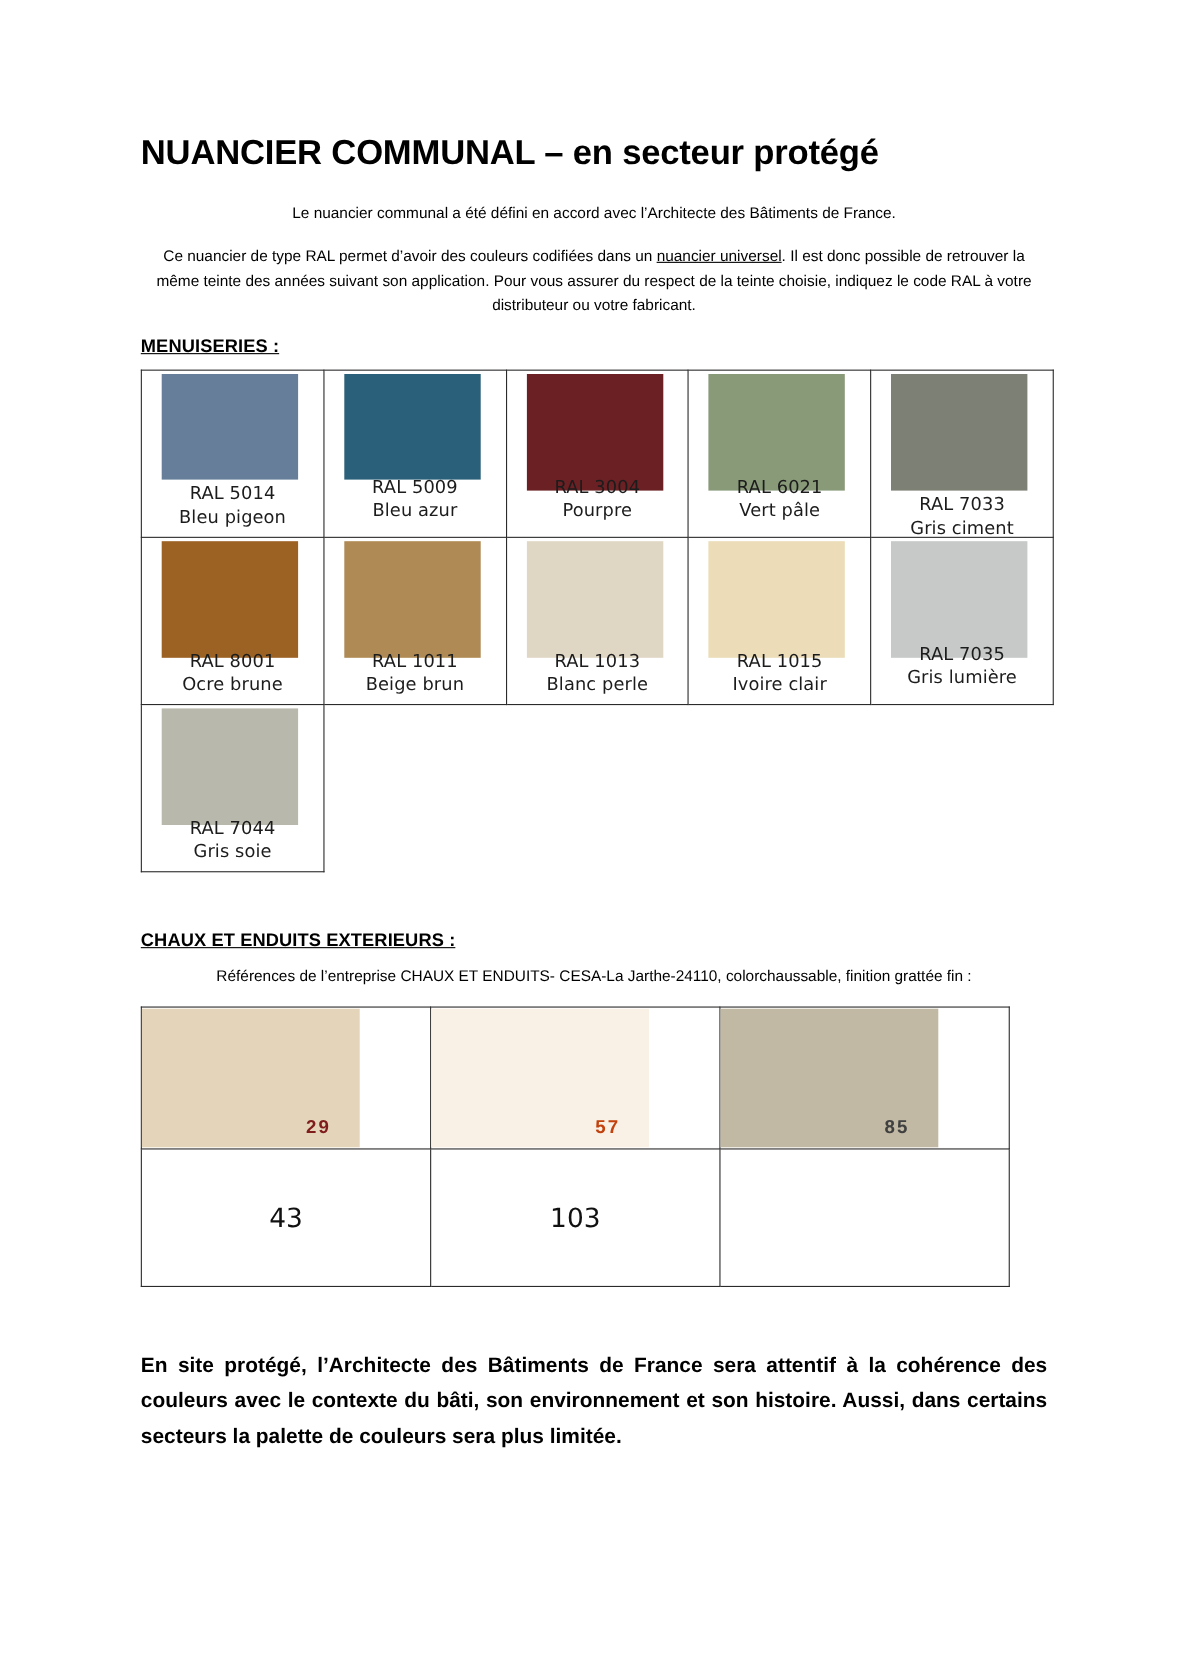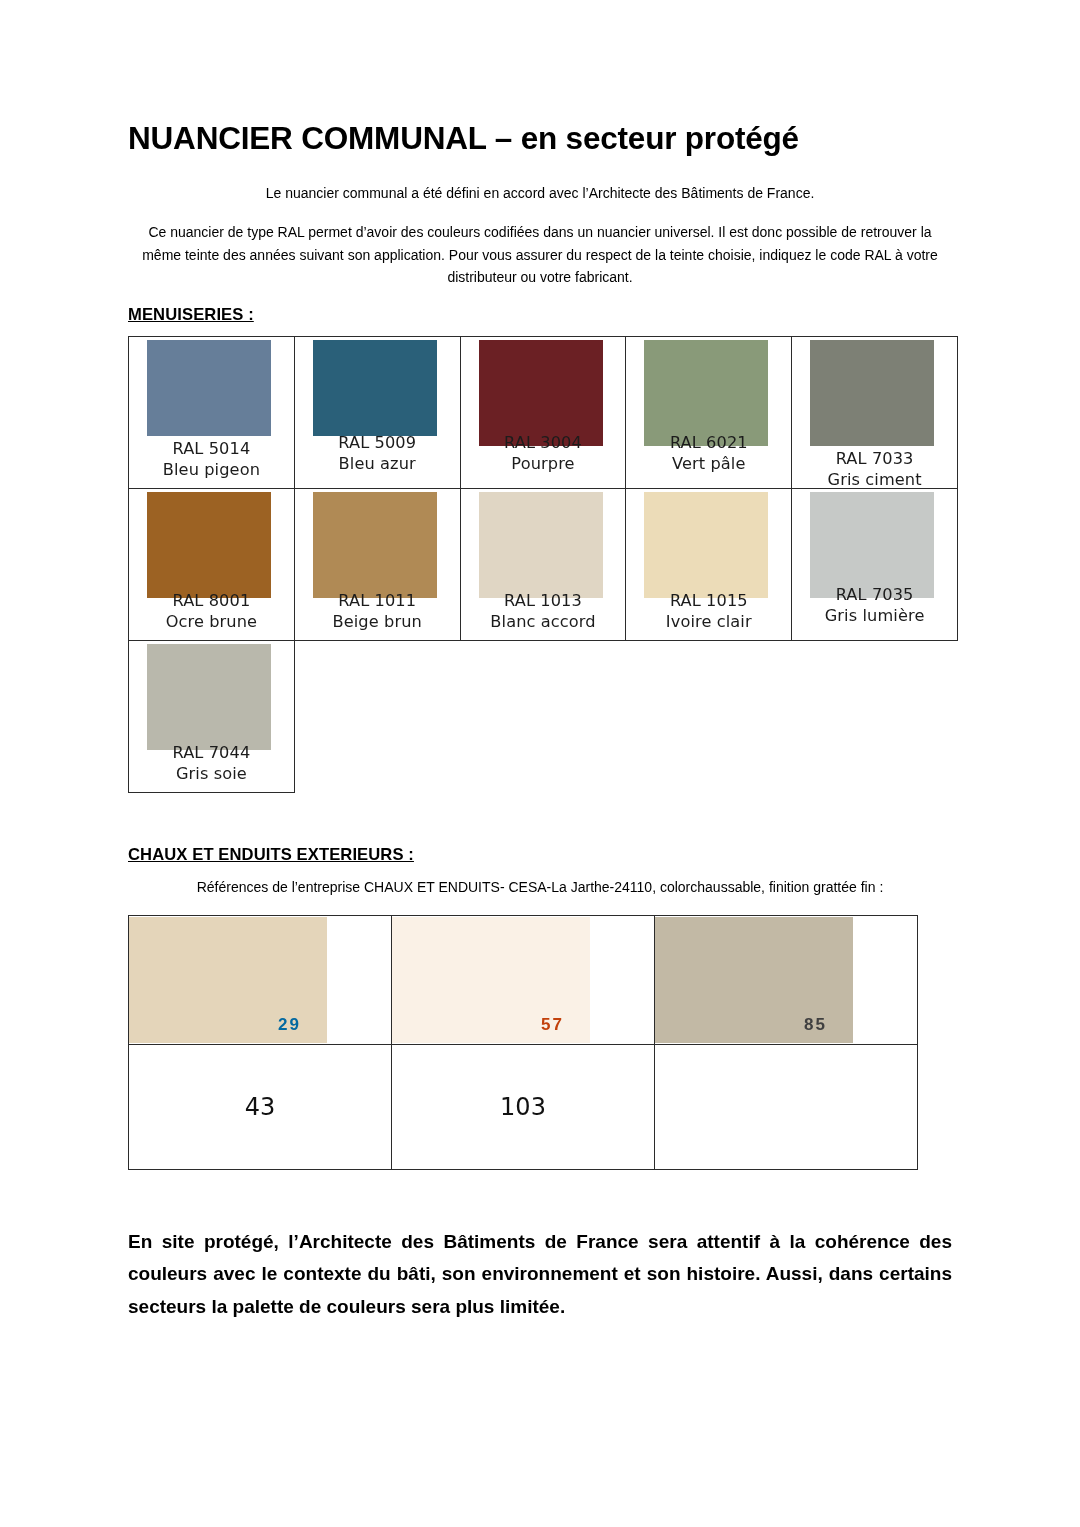--- a/index.html
+++ b/index.html
@@ -37,6 +37,7 @@
     text-align: center;
   }
   .para .u {
+    text-decoration: underline;
   }
   .section-head {
     font-size: 16.6px;

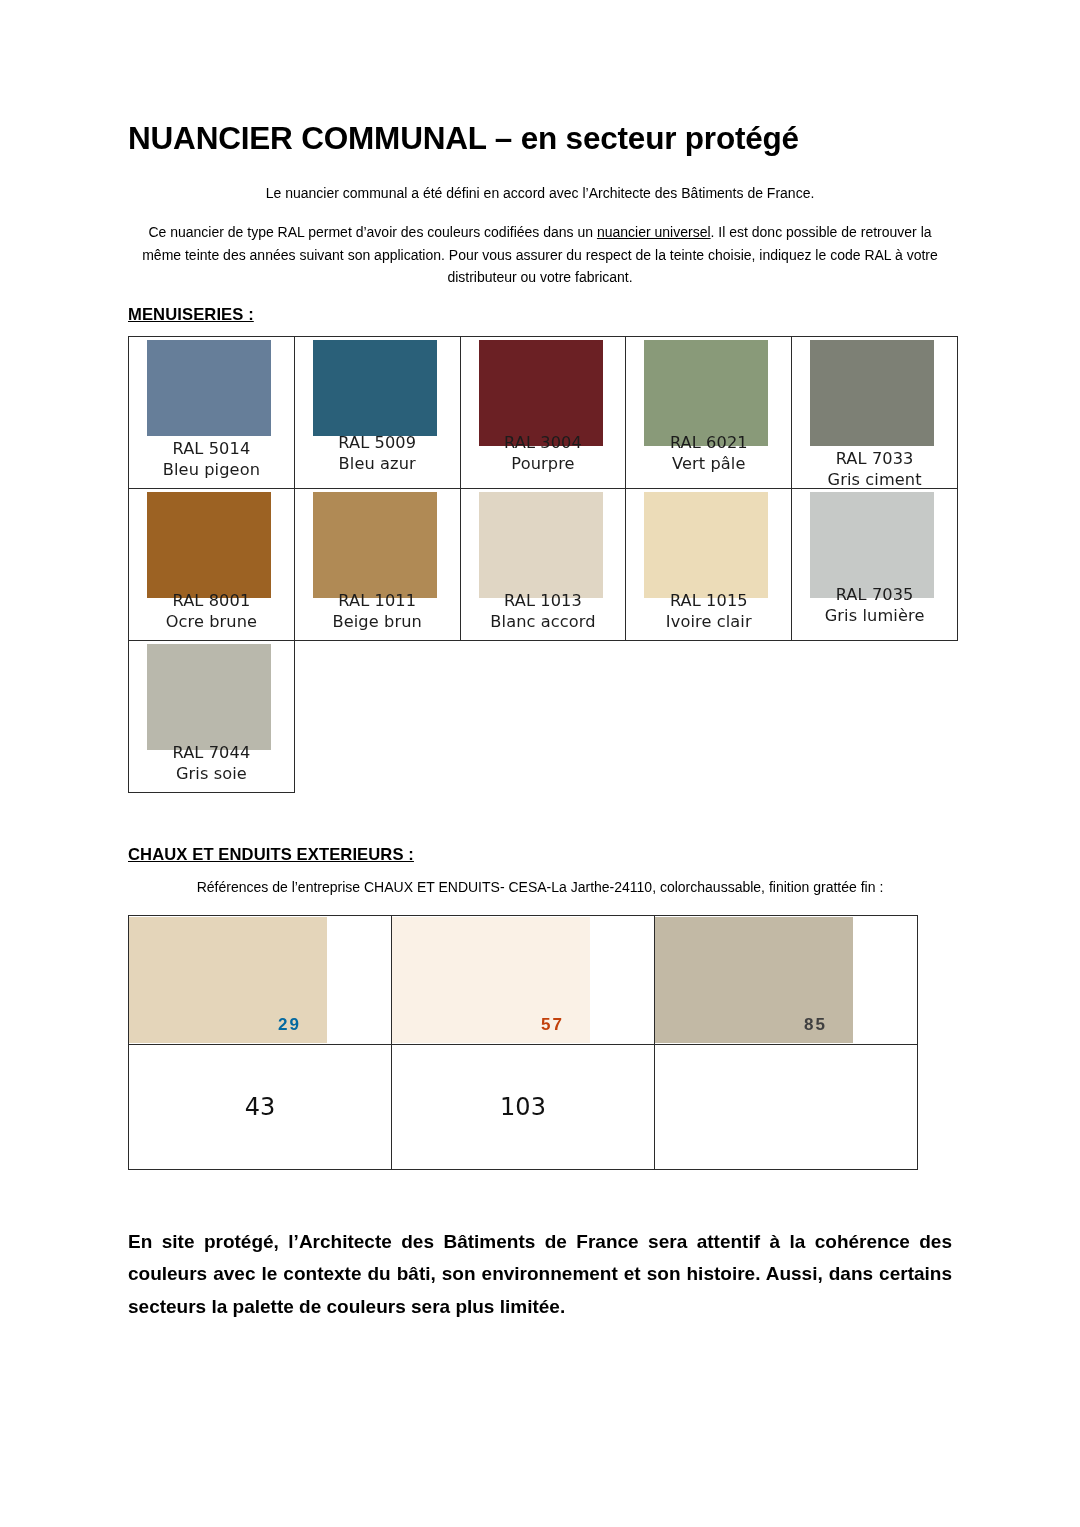--- a/index.html
+++ b/index.html
@@ -227,7 +227,7 @@
             <span class="ral-chip" style="background-color: rgb(224, 214, 196);"></span>
             <div class="ral-label">
               <div>RAL 1013</div>
-              <div>Blanc accord</div>
+              <div>Blanc perle</div>
             </div>
           </div>
         </td>

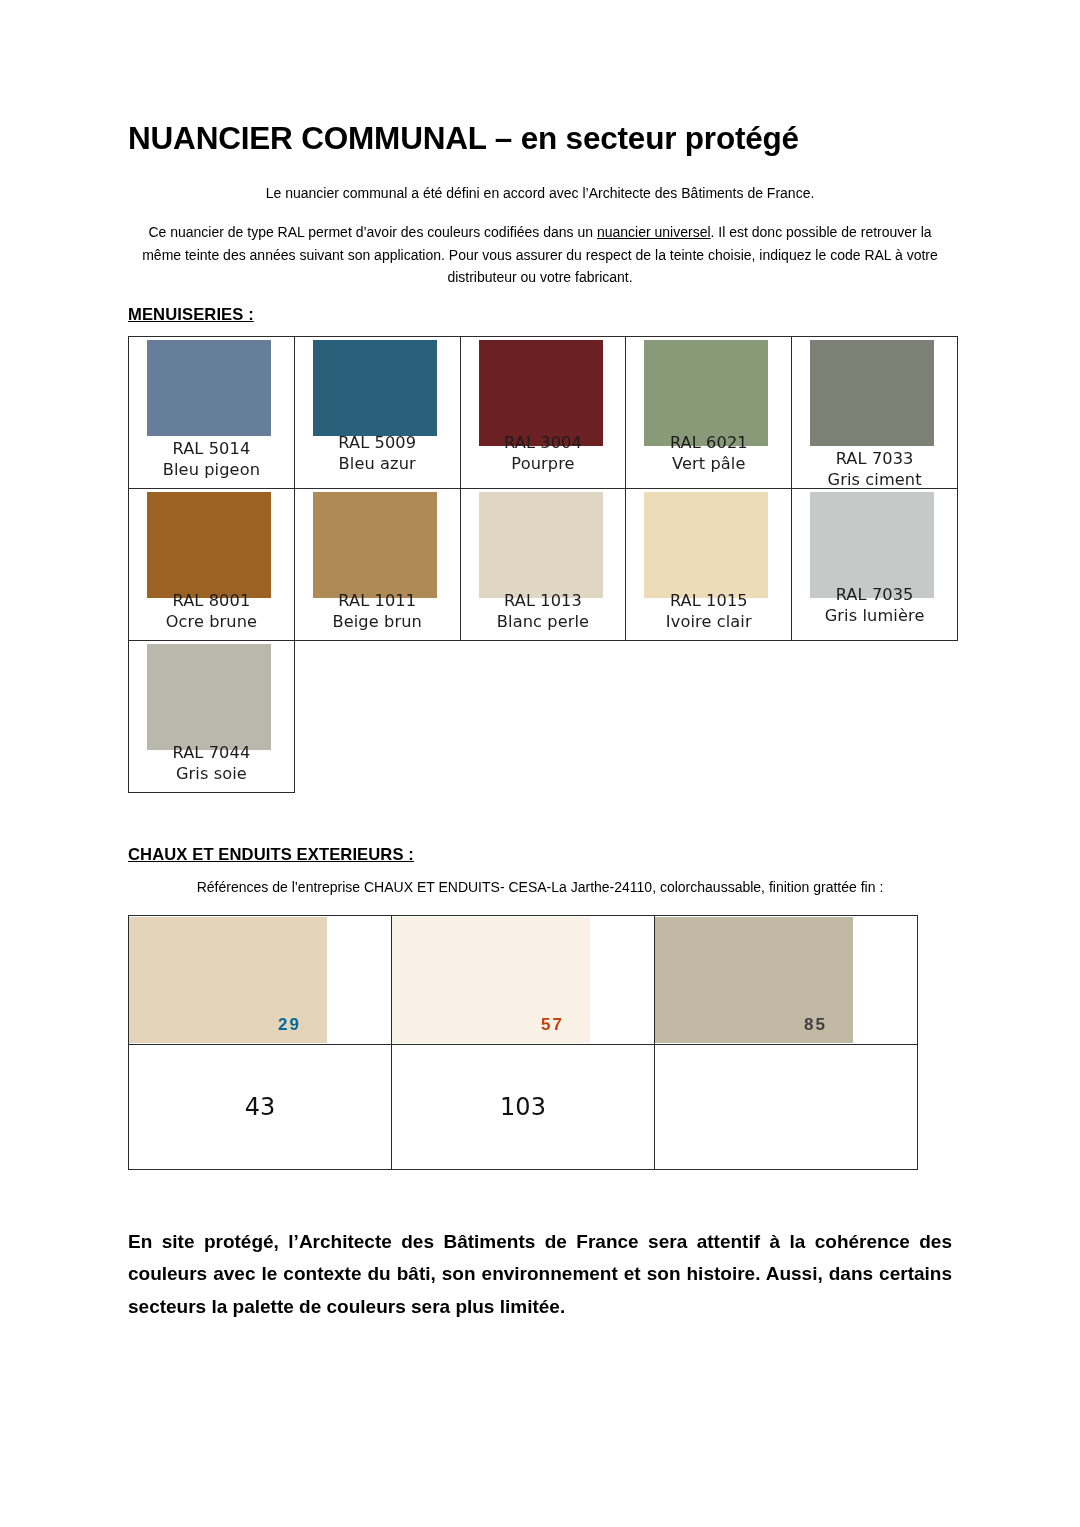--- a/index.html
+++ b/index.html
@@ -279,7 +279,7 @@
       <tr>
         <td>
           <span class="chaux-swatch" style="background-color: rgb(228, 213, 186);">
-            <span class="chaux-num" style="color: #0369a1;">29</span>
+            <span class="chaux-num" style="color: #7f1d1d;">29</span>
           </span>
         </td>
         <td>

